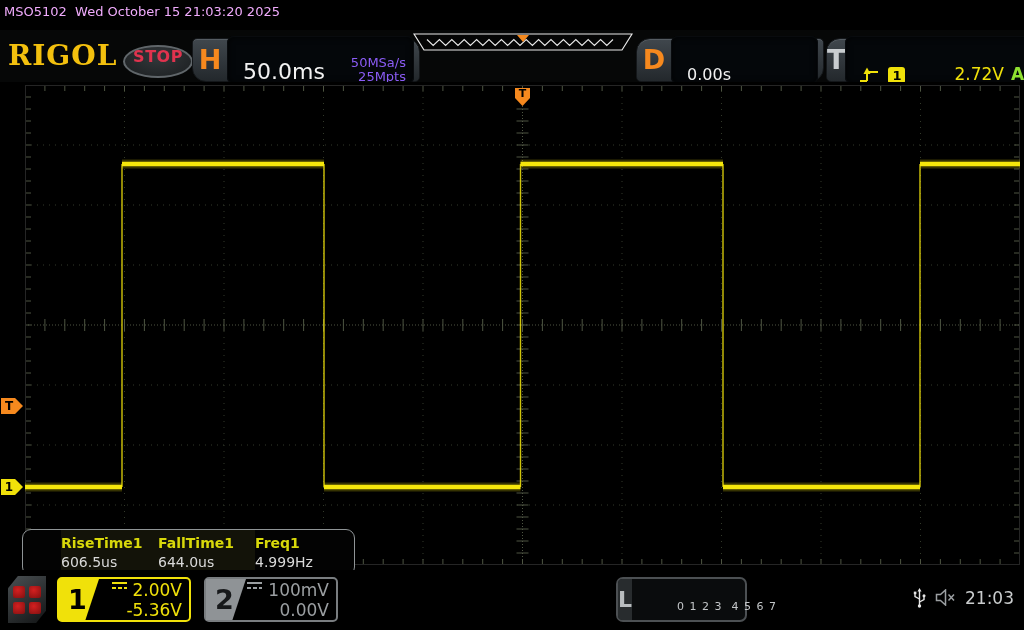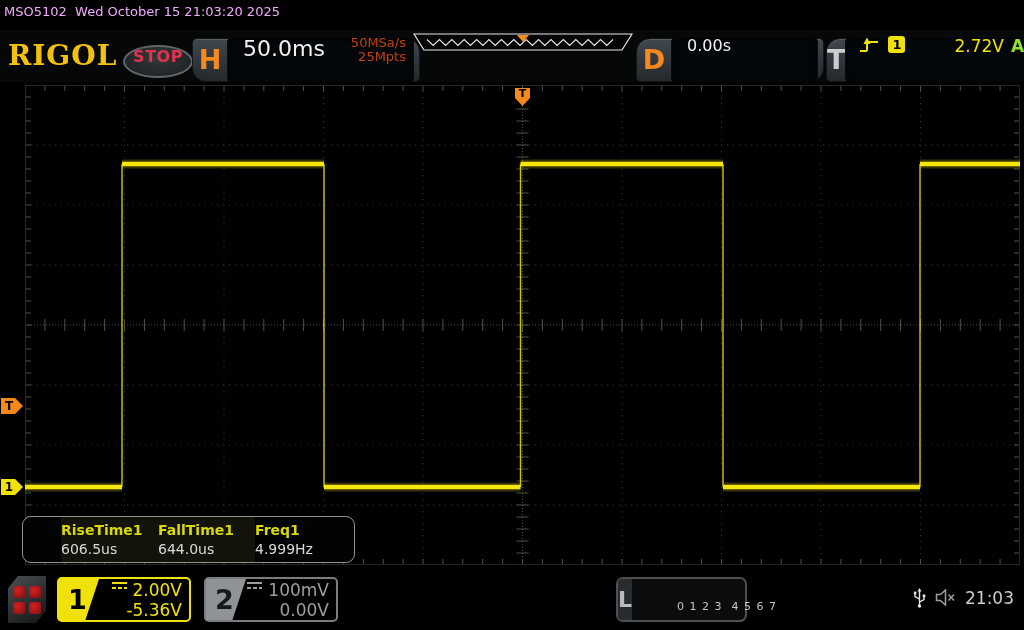--- a/index.html
+++ b/index.html
@@ -27,7 +27,7 @@
   .panel-letter.orange{color:#f6891e;}
   .panel-letter.grey{color:#c9cdd0;}
   .panel-inner{flex:1;height:48px;margin:0 5px 0 0;background:#04070a;border-radius:7px;
-               box-shadow:inset 0 0 7px #000,inset 0 0 0 1px #10151a;display:flex;align-items:flex-start;}
+               box-shadow:inset 0 0 7px #000,inset 0 0 0 1px #10151a;display:flex;align-items:flex-end;}
   .h-panel{left:192px;width:226px;}
   .timebase{color:#f2f2f2;font-size:22px;margin-left:16px;}
   .rate-col{margin-left:auto;margin-right:8px;text-align:right;font-size:13px;line-height:14px;color:#c2410c;}

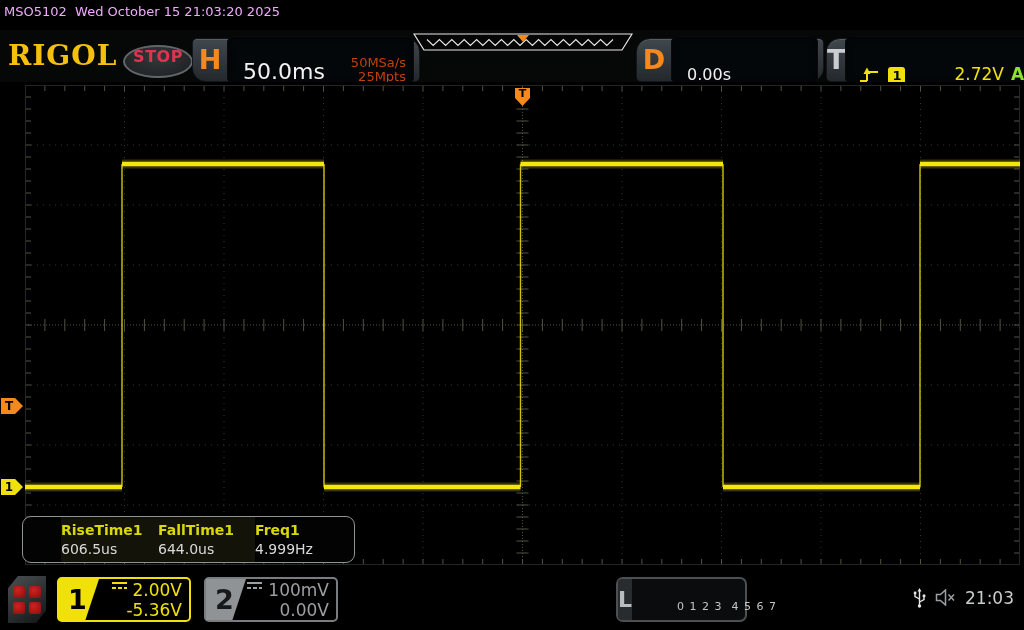--- a/index.html
+++ b/index.html
@@ -30,7 +30,7 @@
                box-shadow:inset 0 0 7px #000,inset 0 0 0 1px #10151a;display:flex;align-items:flex-end;}
   .h-panel{left:192px;width:226px;}
   .timebase{color:#f2f2f2;font-size:22px;margin-left:16px;}
-  .rate-col{margin-left:auto;margin-right:8px;text-align:right;font-size:13px;line-height:14px;color:#c2410c;}
+  .rate-col{margin-left:auto;margin-right:8px;text-align:right;font-size:13px;line-height:14px;color:#8b5cf6;}
   .rate-col span{display:block;}
   .d-panel{left:636px;width:186px;}
   .delay-val{color:#f2f2f2;font-size:16px;margin-left:16px;}

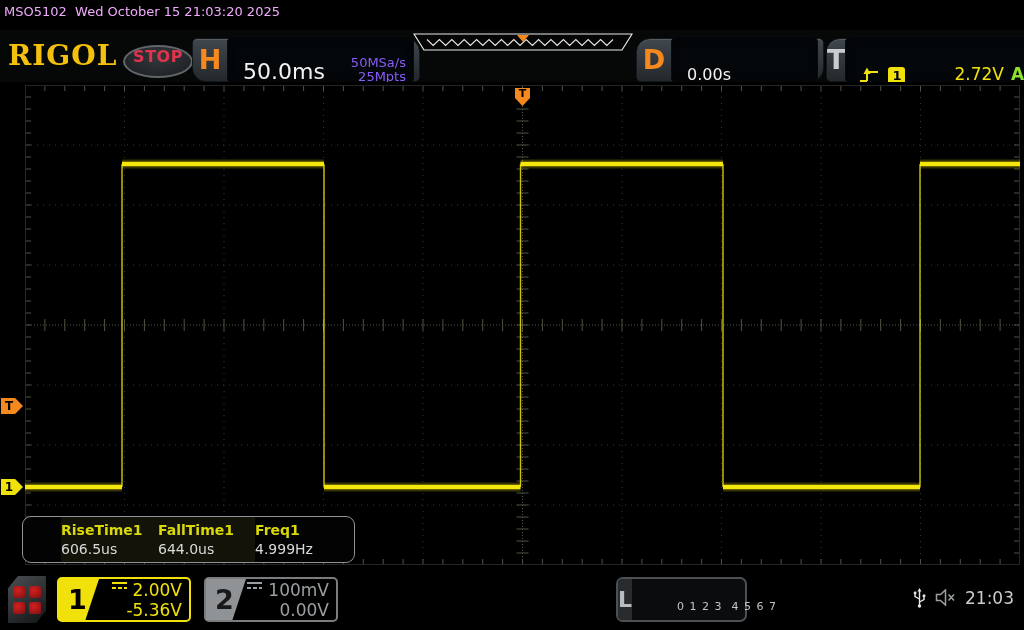--- a/index.html
+++ b/index.html
@@ -61,7 +61,7 @@
   .marker-tlev{left:1px;top:316px;background:#f6891e;}
   .marker-ch1{left:1px;top:397px;background:#f0e10a;}
 
-  .measure-box{left:22px;top:434px;width:333px;height:47px;background:#030303;border:1px solid #8f9496;
+  .measure-box{left:22px;top:447px;width:333px;height:47px;background:#030303;border:1px solid #8f9496;
                border-radius:9px;display:flex;padding-left:38px;box-sizing:border-box;overflow:hidden;}
   .meas-item{width:97px;padding-top:5px;}
   .meas-item.shaded{background:#131309;}

